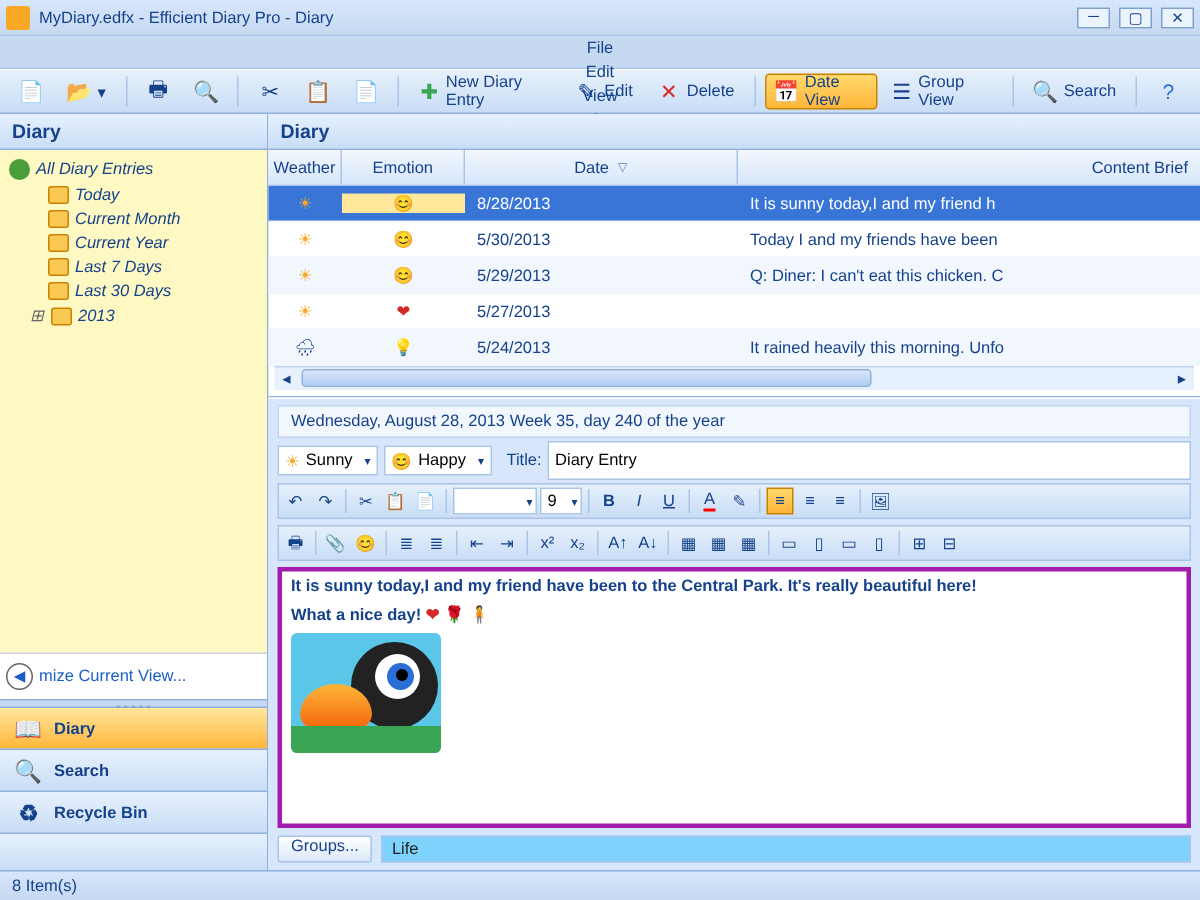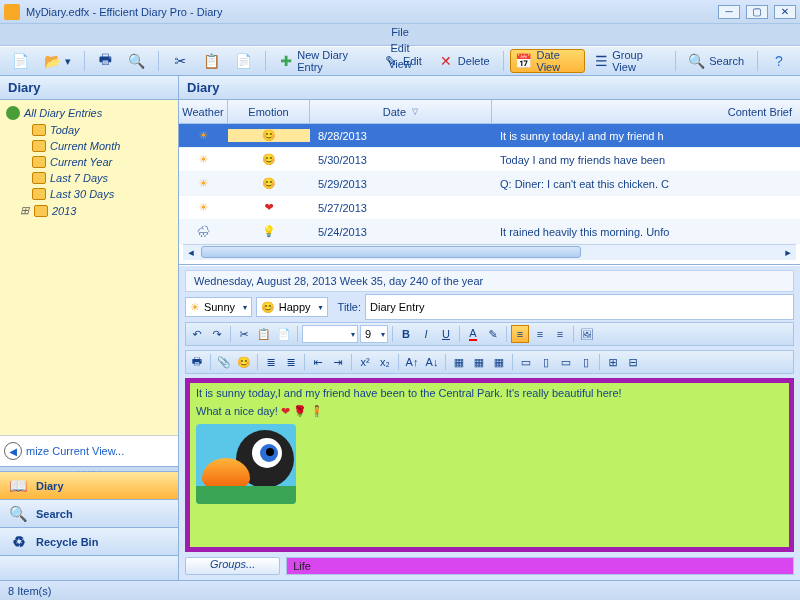--- a/index.html
+++ b/index.html
@@ -83,7 +83,7 @@
 .et-combo { height: 18px; background: #fff; border: 1px solid #a9c4e9; padding: 0 14px 0 4px; font-size: 11px; min-width: 28px; display: flex; align-items: center; position: relative; }
 .et-combo::after { content: "▾"; position: absolute; right: 2px; font-size: 8px; color: #15428b; }
 
-.editor-body { flex: 1; margin: 2px 6px 4px 6px; background: #bef264; border: 5px solid #a21caf; padding: 4px 6px; font-family: 'Courier New', monospace; font-size: 12px; color: #15428b; overflow: auto; position: relative; min-height: 0; }
+.editor-body { flex: 1; margin: 2px 6px 4px 6px; background: #ffffff; border: 3px solid #a21caf; padding: 4px 6px; font-family: 'Courier New', monospace; font-size: 12px; color: #15428b; overflow: auto; position: relative; min-height: 0; font-weight: bold; }
 .editor-body .line { margin-bottom: 6px; }
 .editor-img { width: 100px; height: 80px; background: #5ac7e8; border-radius: 4px; position: relative; overflow: hidden; display: inline-block; }
 .editor-img .beak { position: absolute; left: 6px; top: 34px; width: 48px; height: 34px; background: linear-gradient(#ffb53a, #f25c05); border-radius: 50% 50% 50% 50% / 60% 60% 40% 40%; }

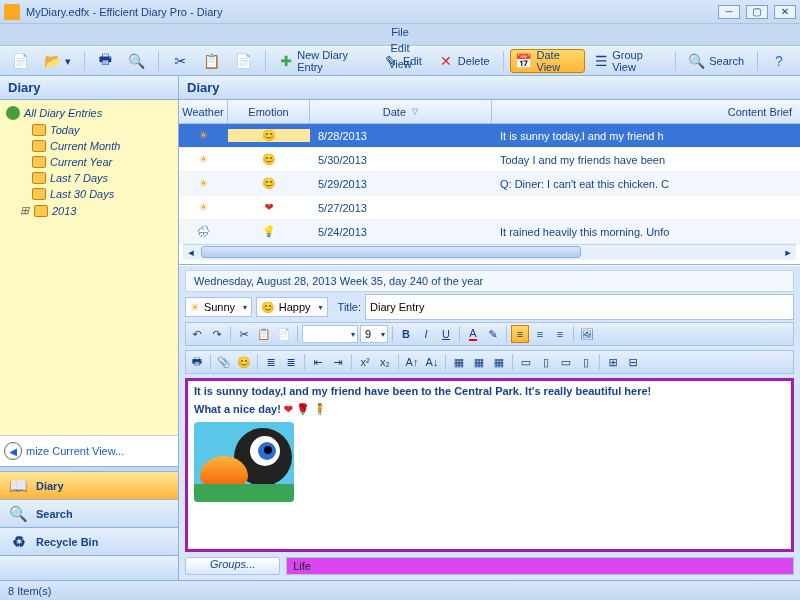--- a/index.html
+++ b/index.html
@@ -94,7 +94,7 @@
 .editor-img .leaves { position: absolute; left:0; bottom:0; width:100%; height:18px; background: #3aa655; }
 
 .groups-row { height: 20px; margin: 0 6px 4px 6px; display: flex; align-items: center; gap: 6px; }
-.groups-btn { height: 18px; padding: 0 24px; background: linear-gradient(#fff, #dce9f9); border: 1px solid #a9c4e9; color: #15428b; cursor: pointer; border-radius: 2px; font-style: italic; }
+.groups-btn { height: 18px; padding: 0 8px; background: linear-gradient(#fff, #dce9f9); border: 1px solid #a9c4e9; color: #15428b; cursor: pointer; border-radius: 2px; }
 .groups-bar { flex: 1; height: 18px; background: #d946ef; border: 1px solid #a9c4e9; padding: 0 6px; display: flex; align-items: center; color: #222; }
 
 

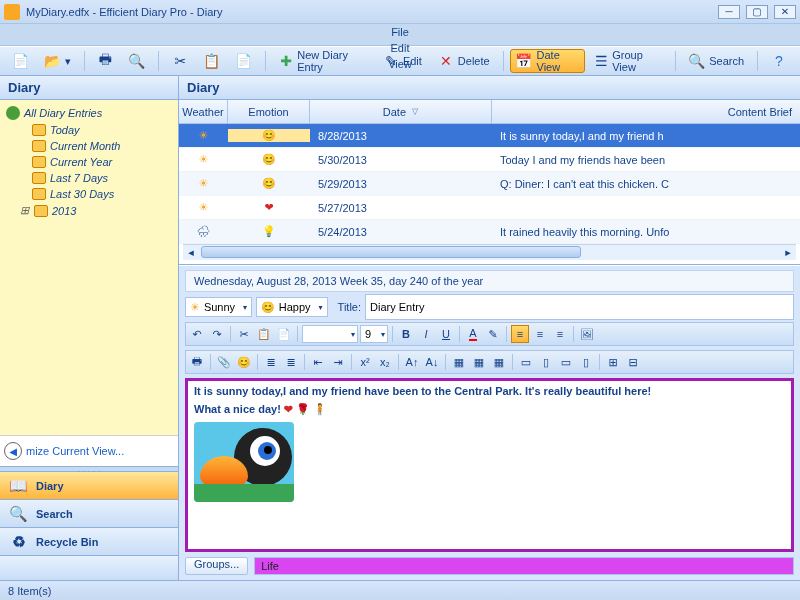--- a/index.html
+++ b/index.html
@@ -95,7 +95,7 @@
 
 .groups-row { height: 20px; margin: 0 6px 4px 6px; display: flex; align-items: center; gap: 6px; }
 .groups-btn { height: 18px; padding: 0 8px; background: linear-gradient(#fff, #dce9f9); border: 1px solid #a9c4e9; color: #15428b; cursor: pointer; border-radius: 2px; }
-.groups-bar { flex: 1; height: 18px; background: #d946ef; border: 1px solid #a9c4e9; padding: 0 6px; display: flex; align-items: center; color: #222; }
+.groups-bar { flex: 1; height: 18px; background: #7dd3fc; border: 1px solid #a9c4e9; padding: 0 6px; display: flex; align-items: center; color: #222; }
 
 
 .statusbar { height: 20px; background: linear-gradient(#d7e6fb, #c5d9f1); border-top: 1px solid #8eb0dd; display: flex; align-items: center; padding: 0 8px; color: #15428b; }

